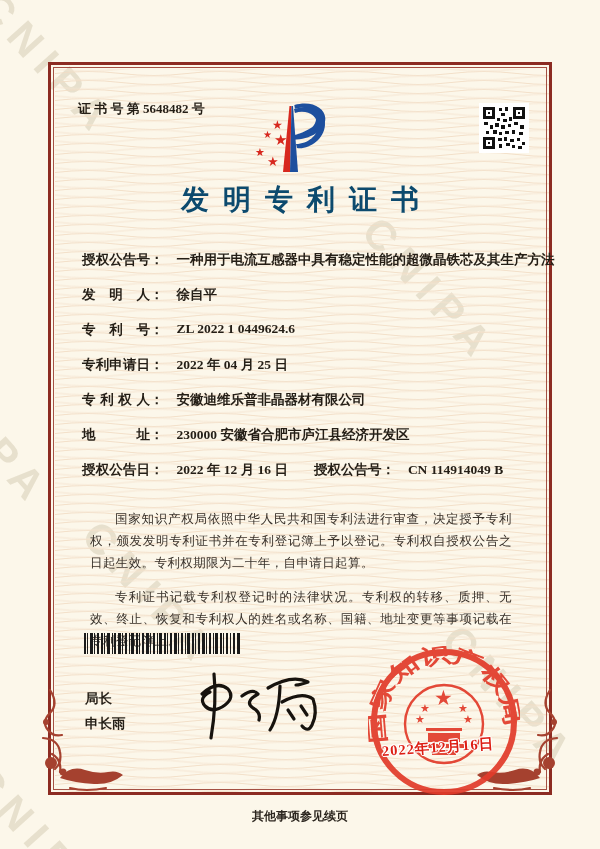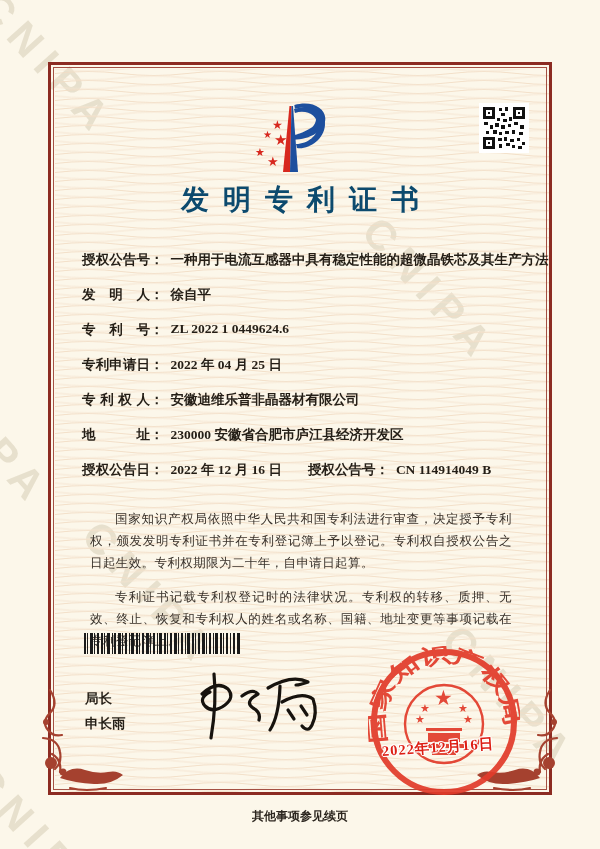--- a/index.html
+++ b/index.html
@@ -102,6 +102,7 @@
     </g>
   </svg>
 
+  <div class="certno">证 书 号 第 5648482 号</div>
 
   <svg class="logo" width="100" height="78" viewBox="0 0 100 78">
     <path d="M42,55 C75,47 93,22 86,34 C80,50 60,60 48,53 C66,50 79,39 78,27 C77,14 60,7 44,12 L43,6 C70,-2 92,10 93,27 C94,47 68,62 42,62 Z" fill="#1d4f9e" transform="translate(2,0) scale(0.62) translate(22,2)"></path>

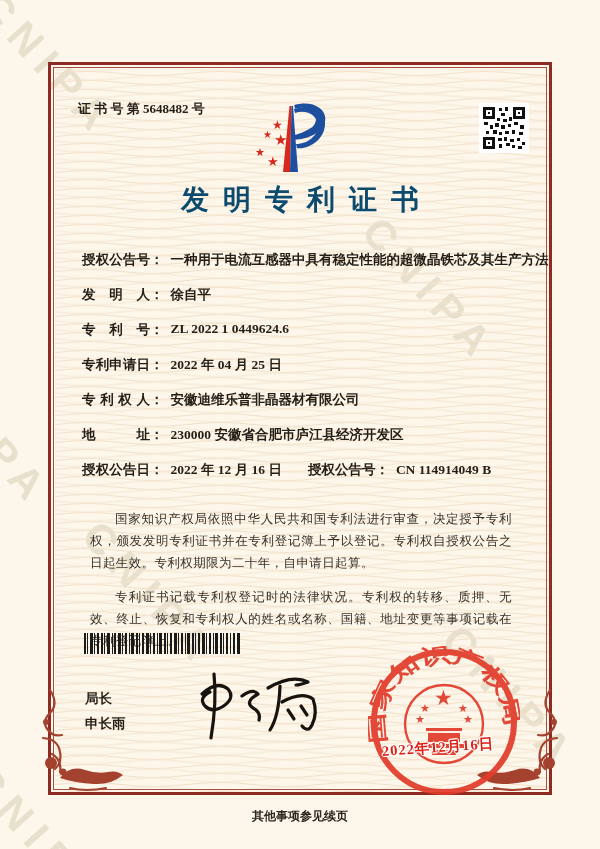--- a/index.html
+++ b/index.html
@@ -28,7 +28,7 @@
   .frow{height:20px;margin-bottom:15px;font-size:13.5px;font-weight:bold;white-space:nowrap;}
   .flabel{display:inline-block;width:68px;text-align:justify;text-align-last:justify;vertical-align:top;}
   .fcolon{display:inline-block;vertical-align:top;}
-  .fvalue{margin-left:7px;}
+  .fvalue{margin-left:13px;}
   .grant2{margin-left:26px;}
   .paras{position:absolute;left:78px;top:496px;width:446px;font-size:12.5px;
          line-height:22px;text-align:justify;color:#38312a;font-weight:500;}

